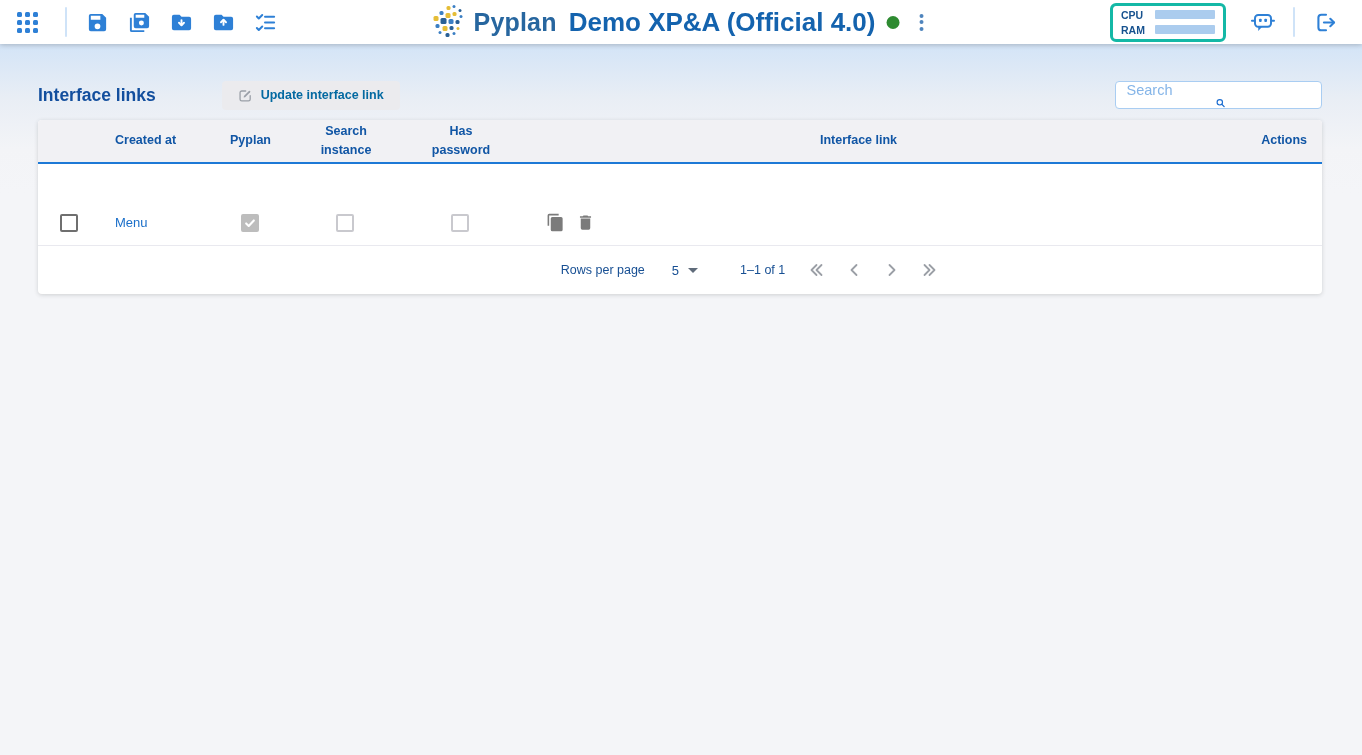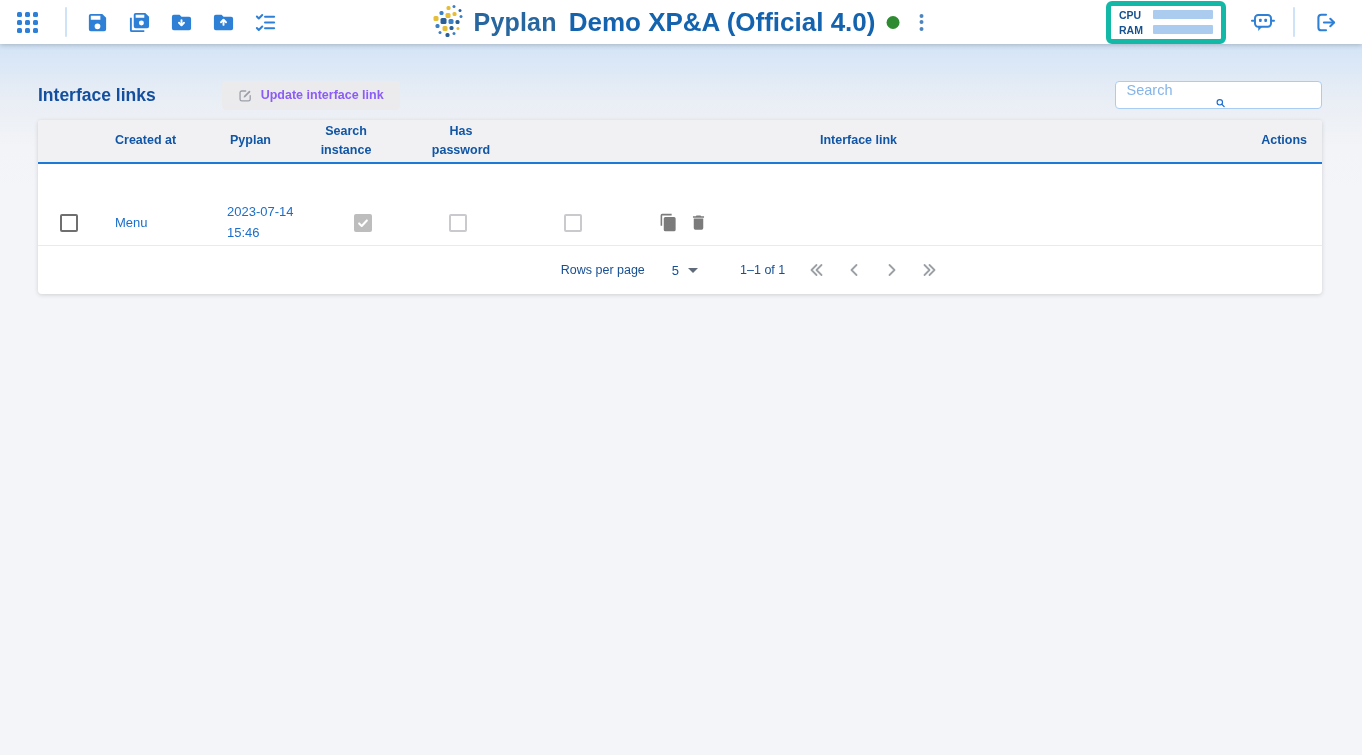--- a/index.html
+++ b/index.html
@@ -28,7 +28,7 @@
   .kebab i { width:4px; height:4px; border-radius:50%; background:#4e84bd; }
 
   .tb-right { display:flex; align-items:center; padding-right:12px; margin-left:auto; }
-  .meter-box { border:5px solid #14b8a6; border-radius:6px; padding:3px 8px;
+  .meter-box { border:3px solid #14b8a6; border-radius:6px; padding:3px 8px;
                display:flex; flex-direction:column; gap:3px; background:#fff; }
   .meter-row { display:flex; align-items:center; gap:6px; }
   .meter-label { font-size:10.5px; font-weight:bold; color:#17528f; width:28px; }

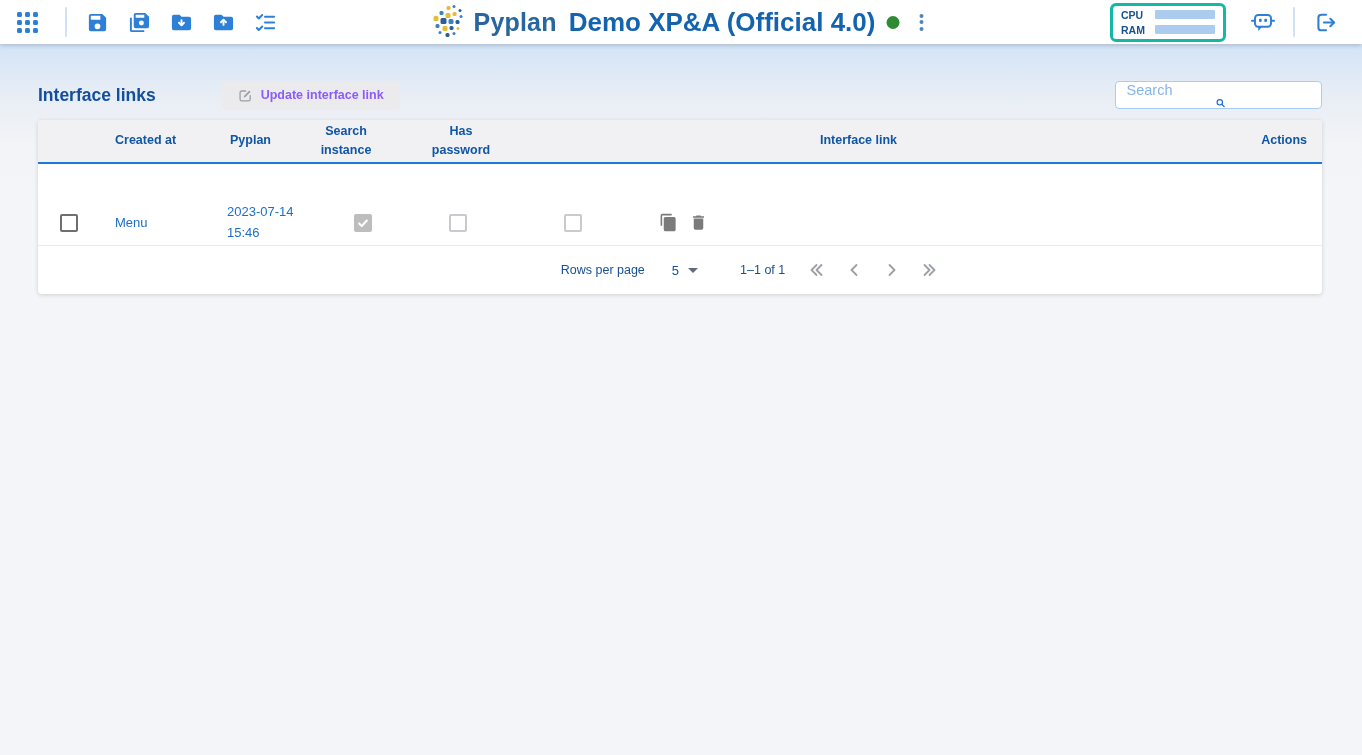--- a/index.html
+++ b/index.html
@@ -42,7 +42,7 @@
   .page-title { font-size:17.5px; font-weight:bold; color:#134f9e; }
   .update-btn { margin-left:66px; height:29px; background:#ebebee; border:none; border-radius:4px;
                 display:flex; align-items:center; gap:8px; padding:0 16px;
-                color:#8b5cf6; font-weight:bold; font-size:12.5px; font-family:inherit; cursor:default; }
+                color:#0369a1; font-weight:bold; font-size:12.5px; font-family:inherit; cursor:default; }
   .search-box { margin-left:auto; width:207px; height:28px; border:1px solid #a9cdf2; border-radius:4px;
                 background:#fff; display:flex; align-items:center; padding:0 9px 0 12px;flex-direction:column; }
   .search-input { border:none; outline:none; flex:1; min-width:0; font-size:14.5px; color:#2c6fb8;

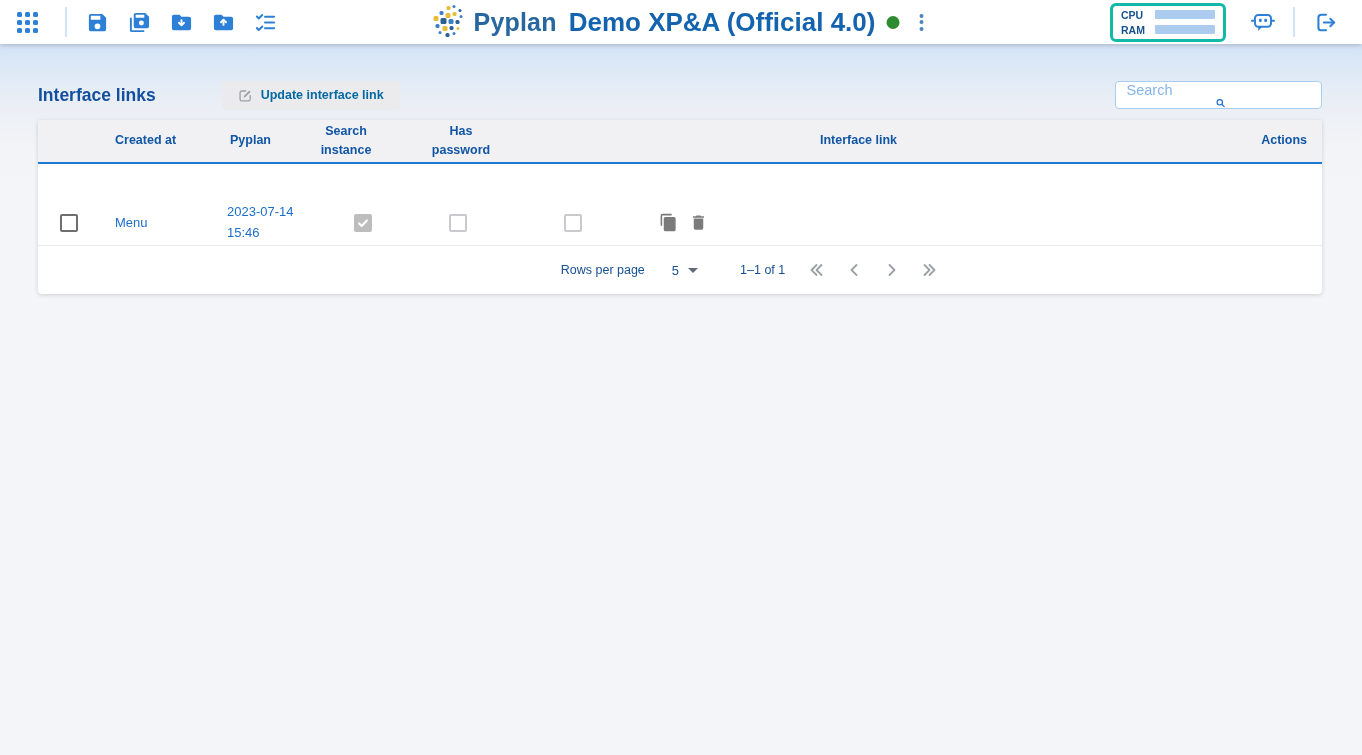--- a/index.html
+++ b/index.html
@@ -271,9 +271,6 @@
       <div class="c1">
         <span class="blue-text">Menu</span>
       </div>
-      <div class="c2">
-        <span class="date-span">2023-07-14 15:46</span>
-      </div>
       <div class="c3">
         <span class="checkbox dim checked">
           <svg width="12" height="12" viewBox="0 0 14 14" fill="none" stroke="#fff" stroke-width="2.4" stroke-linecap="round" stroke-linejoin="round">

